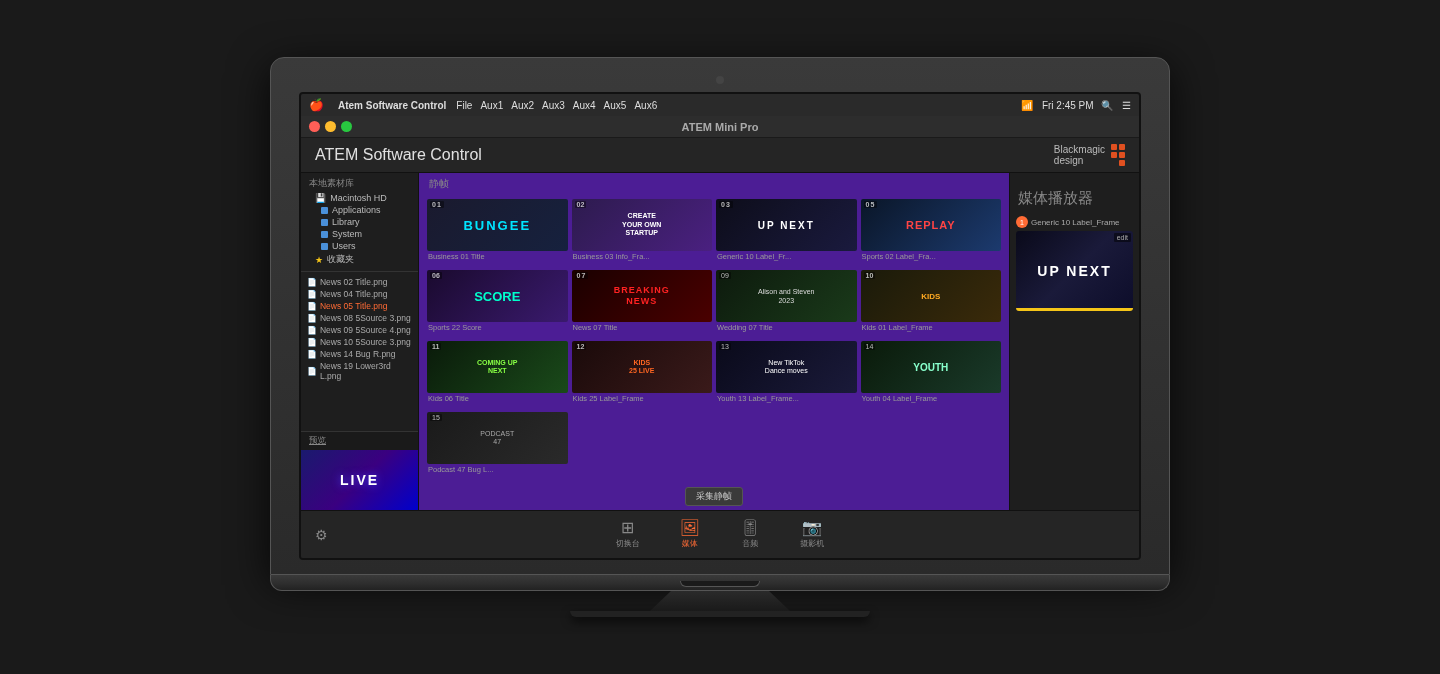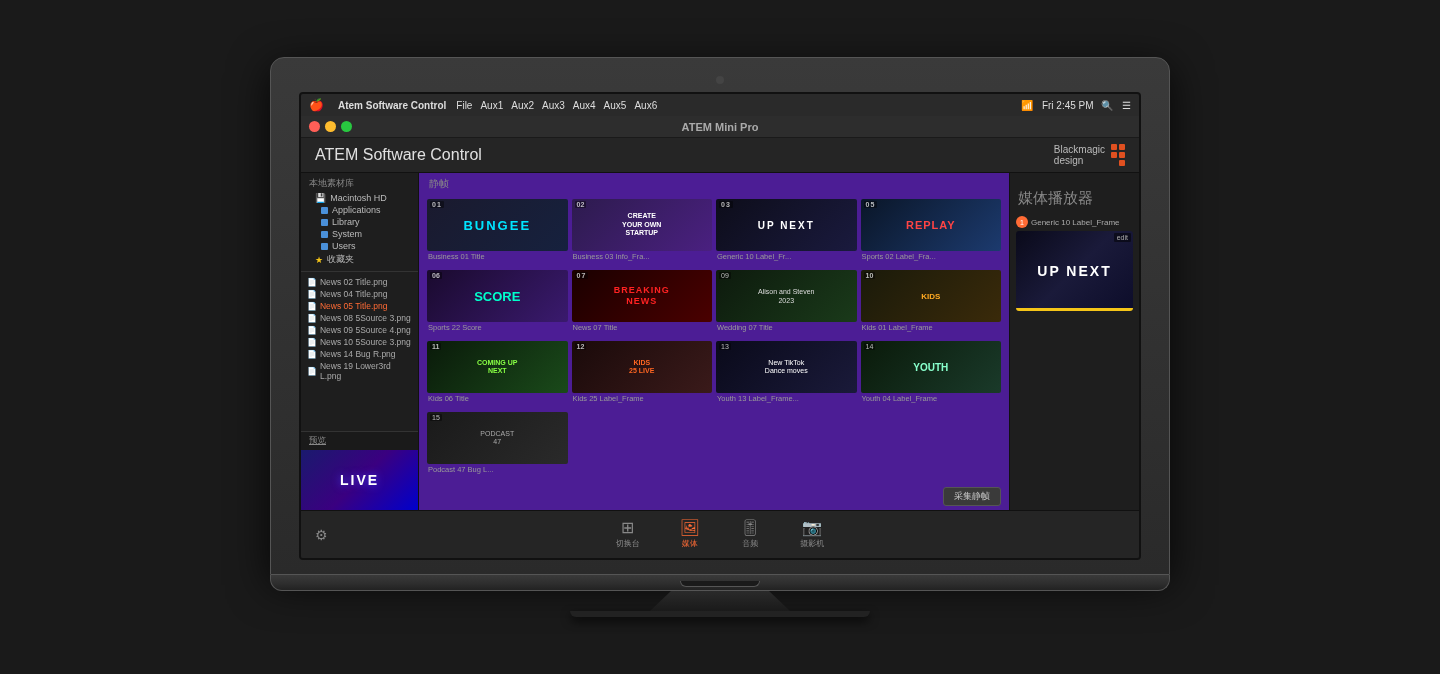--- a/index.html
+++ b/index.html
@@ -266,7 +266,7 @@
     .collect-btn-row {
       padding: 4px 8px;
       display: flex;
-      justify-content: flex-end;
+      justify-content: center;
     }
     .collect-btn {
       background: #3a3a3a;

